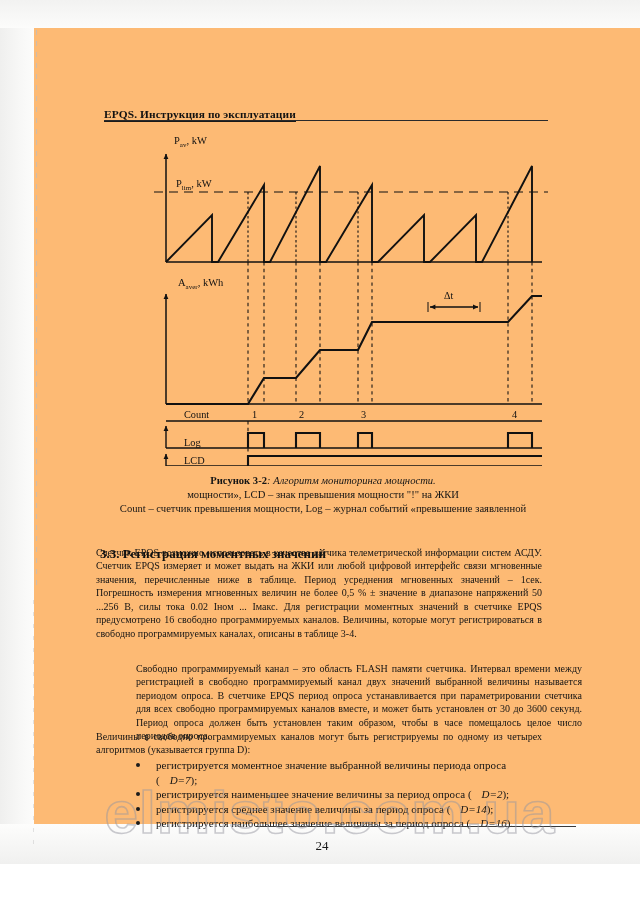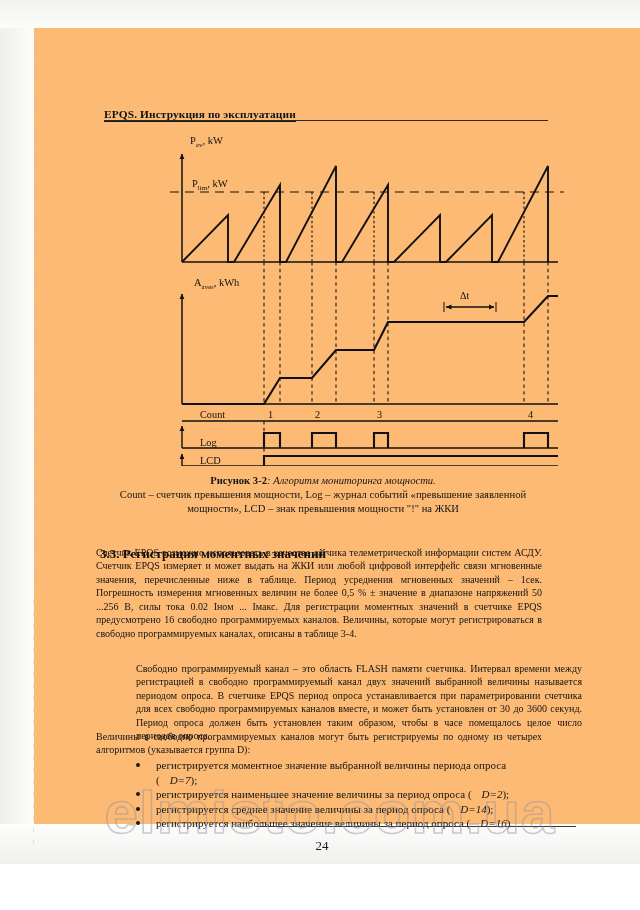--- a/index.html
+++ b/index.html
@@ -60,7 +60,7 @@
   }
 
   
-  .figure { position: absolute; left: 16px; top: 126px; width: 452px; height: 340px; }
+  .figure { position: absolute; left: 0; top: 126px; width: 452px; height: 340px; }
   .fig-svg { display: block; }
 
   

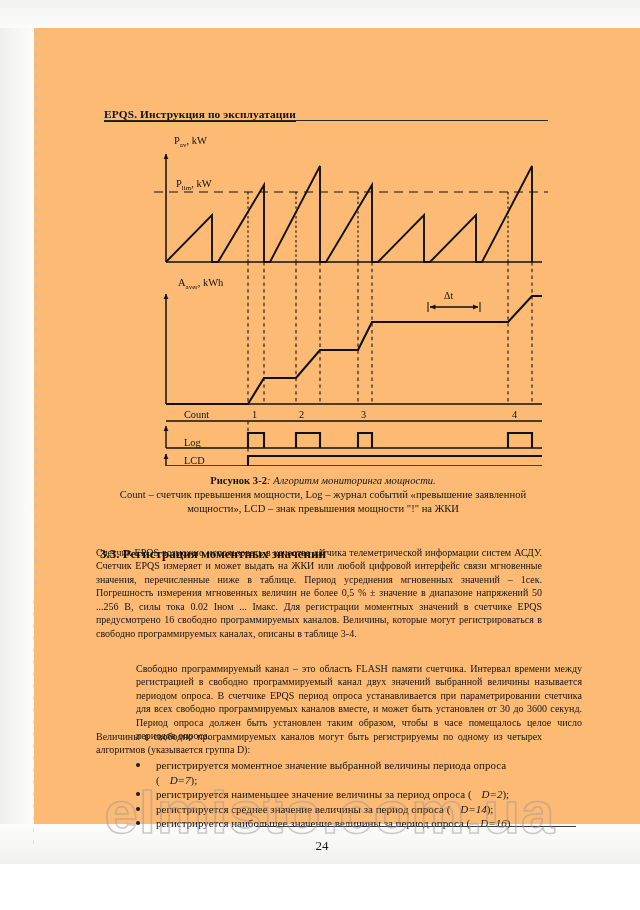--- a/index.html
+++ b/index.html
@@ -243,8 +243,8 @@
 
     <div class="caption">
       <div class="cap-line1"><b>Рисунок 3-2</b><span>: Алгоритм мониторинга мощности.</span></div>
+      <div class="cap-rest">мощности», LCD – знак превышения мощности "!" на ЖКИ</div>
       <div class="cap-rest">Count – счетчик превышения мощности, Log – журнал событий «превышение заявленной</div>
-      <div class="cap-rest">мощности», LCD – знак превышения мощности "!" на ЖКИ</div>
     </div>
 
     <div class="sect-head">3.3. Регистрация моментных значений</div>

